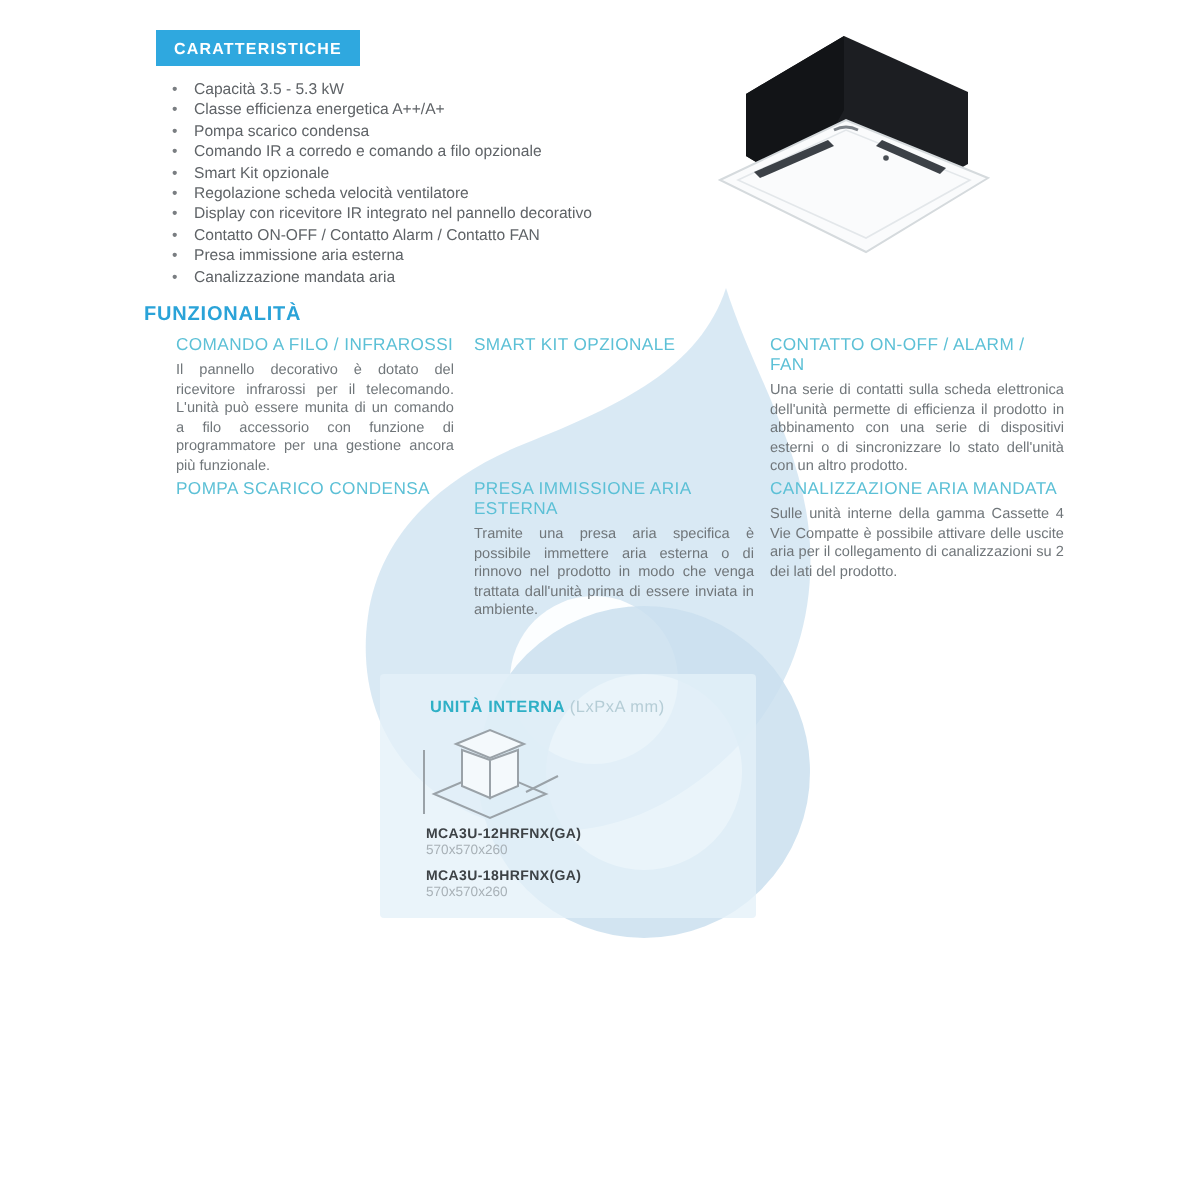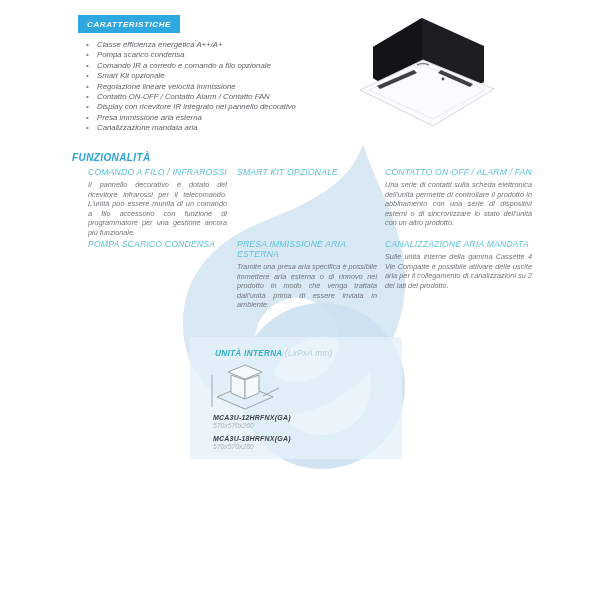--- a/index.html
+++ b/index.html
@@ -6,7 +6,7 @@
   body{width:600px;height:600px;background:#fff;font-family:"Liberation Sans",sans-serif;}
   .page{position:relative;width:600px;height:600px;background:#ffffff;overflow:hidden;}
   .watermark{position:absolute;left:0;top:0;z-index:0;pointer-events:none;}
-  .content{position:absolute;left:0;top:0;width:600px;height:600px;z-index:2;font-style:italic;}
+  .content{position:absolute;left:0;top:0;width:600px;height:600px;z-index:2;}
 
   .badge{position:absolute;left:78px;top:15px;background:#2fa8df;color:#fff;
          font-size:8px;font-weight:bold;letter-spacing:.6px;padding:5px 9px 4px 9px;}

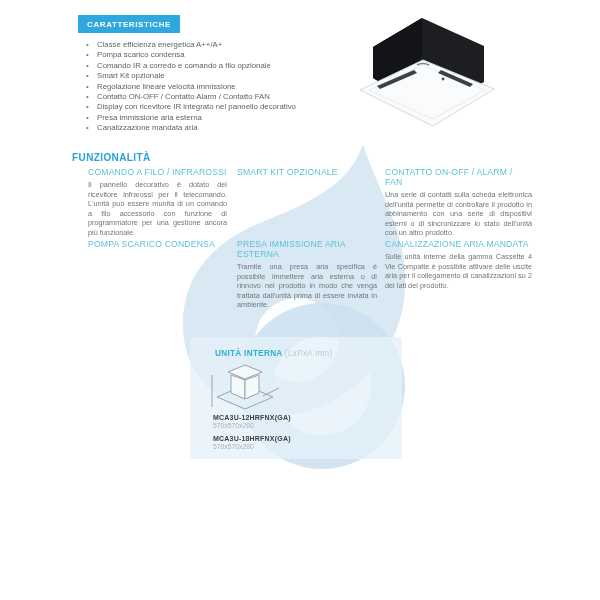--- a/index.html
+++ b/index.html
@@ -59,6 +59,7 @@
     <div class="badge">CARATTERISTICHE</div>
 
     <ul class="bullets">
+      <li>Capacità 3.5 - 5.3 kW</li>
       <li>Classe efficienza energetica A++/A+</li>
       <li>Pompa scarico condensa</li>
       <li>Comando IR a corredo e comando a filo opzionale</li>

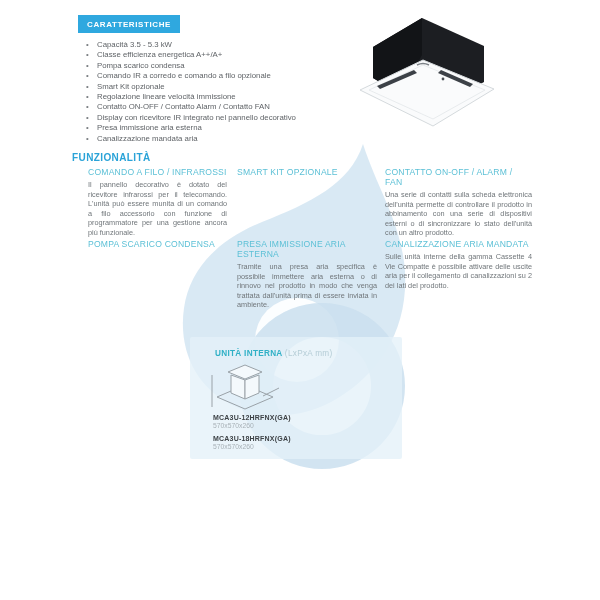--- a/index.html
+++ b/index.html
@@ -64,7 +64,7 @@
       <li>Pompa scarico condensa</li>
       <li>Comando IR a corredo e comando a filo opzionale</li>
       <li>Smart Kit opzionale</li>
-      <li>Regolazione lineare velocità immissione</li>
+      <li>Regolazione scheda velocità ventilatore</li>
       <li>Contatto ON-OFF / Contatto Alarm / Contatto FAN</li>
       <li>Display con ricevitore IR integrato nel pannello decorativo</li>
       <li>Presa immissione aria esterna</li>

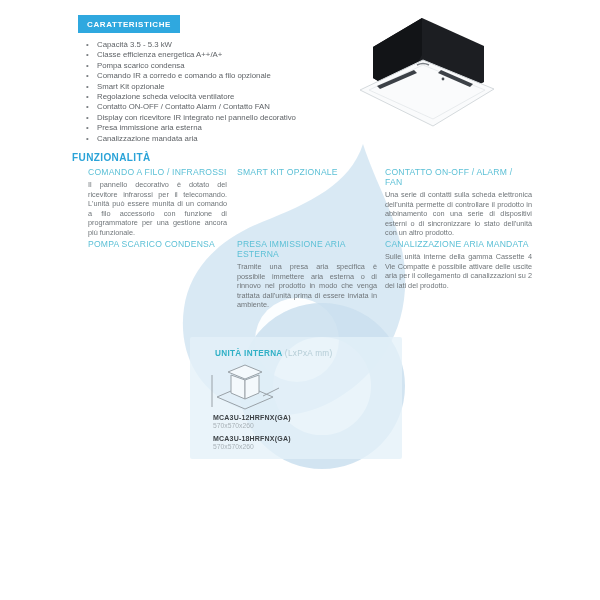--- a/index.html
+++ b/index.html
@@ -65,8 +65,8 @@
       <li>Comando IR a corredo e comando a filo opzionale</li>
       <li>Smart Kit opzionale</li>
       <li>Regolazione scheda velocità ventilatore</li>
+      <li>Display con ricevitore IR integrato nel pannello decorativo</li>
       <li>Contatto ON-OFF / Contatto Alarm / Contatto FAN</li>
-      <li>Display con ricevitore IR integrato nel pannello decorativo</li>
       <li>Presa immissione aria esterna</li>
       <li>Canalizzazione mandata aria</li>
     </ul>

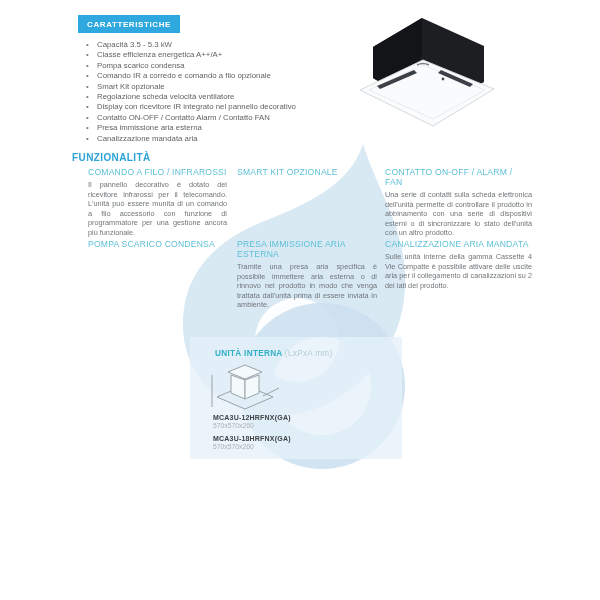--- a/index.html
+++ b/index.html
@@ -93,7 +93,7 @@
     </div>
     <div class="section s2">
       <div class="sec-title">CONTATTO ON-OFF / ALARM / FAN</div>
-      <div class="sec-body">Una serie di contatti sulla scheda elettronica dell'unità permette di controllare il prodotto in abbinamento con una serie di dispositivi esterni o di sincronizzare lo stato dell'unità con un altro prodotto.</div>
+      <div class="sec-body">Una serie di contatti sulla scheda elettronica dell'unità permette di efficienza il prodotto in abbinamento con una serie di dispositivi esterni o di sincronizzare lo stato dell'unità con un altro prodotto.</div>
     </div>
     <div class="section s3">
       <div class="sec-title">POMPA SCARICO CONDENSA</div>

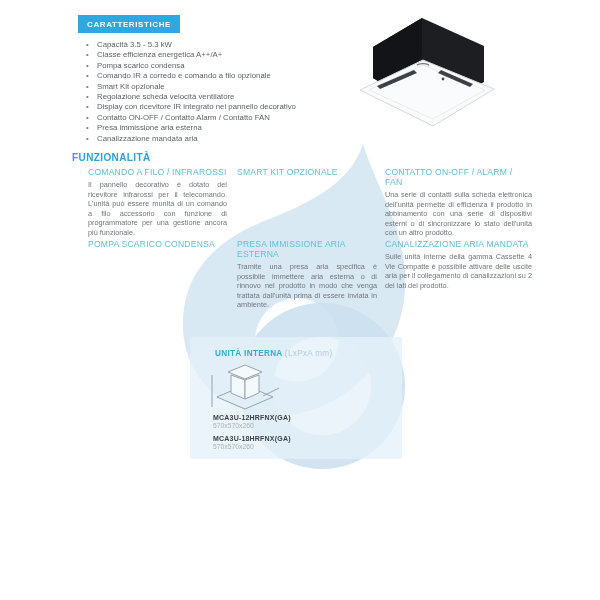--- a/index.html
+++ b/index.html
@@ -31,7 +31,7 @@
 
   .photo{position:absolute;left:355px;top:15px;width:190px;height:128px;}
 
-  .unit-panel{position:absolute;left:190px;top:337px;width:212px;height:122px;
+  .unit-panel{position:absolute;left:190px;top:337px;width:188px;height:122px;
               background:rgba(228,241,249,0.78);z-index:1;border-radius:2px;}
   .unit-title{position:absolute;left:25px;top:12px;font-size:8.2px;font-weight:bold;
               color:#2fb0c6;letter-spacing:.3px;}

